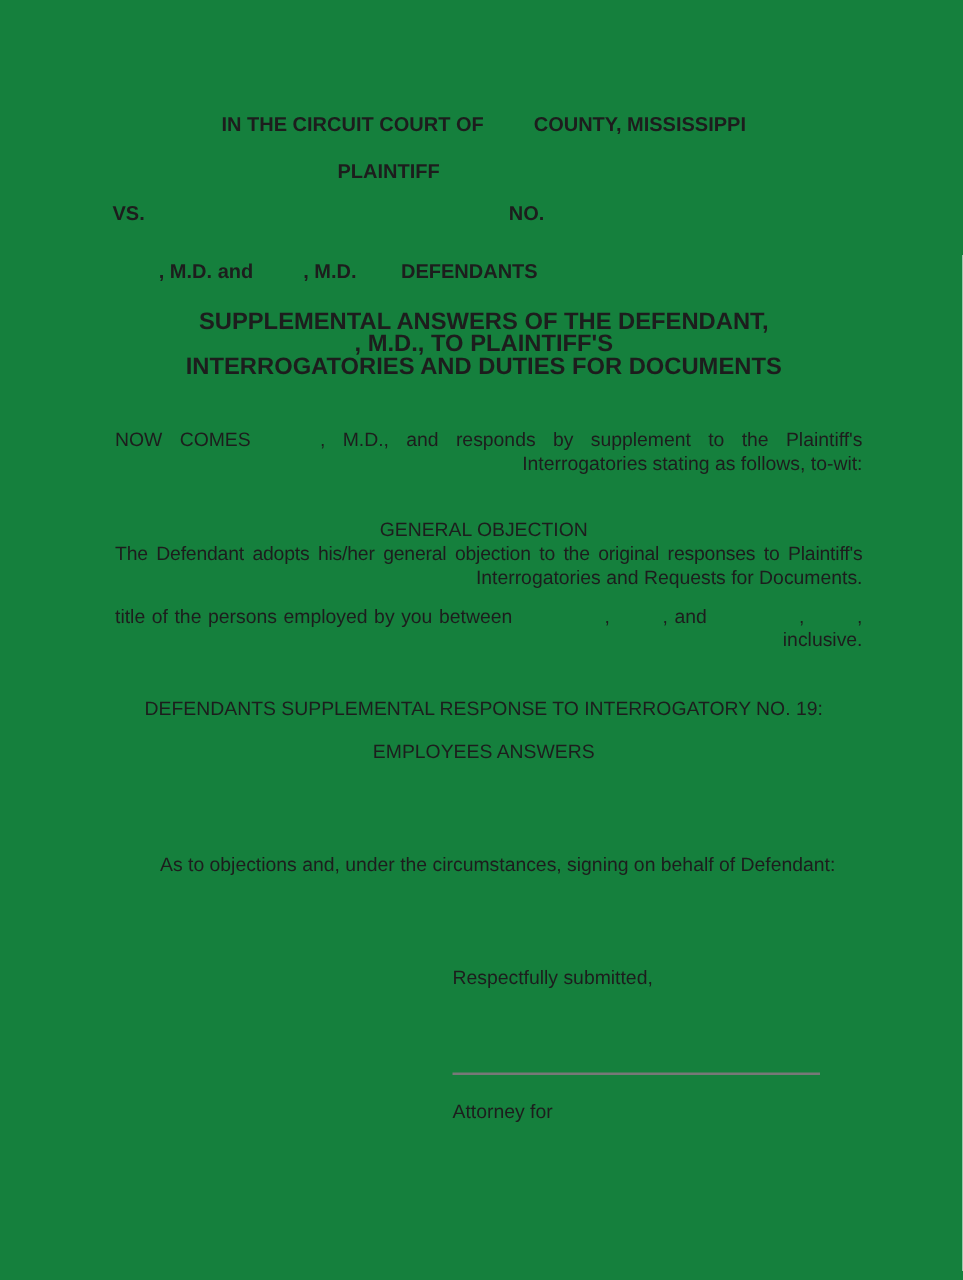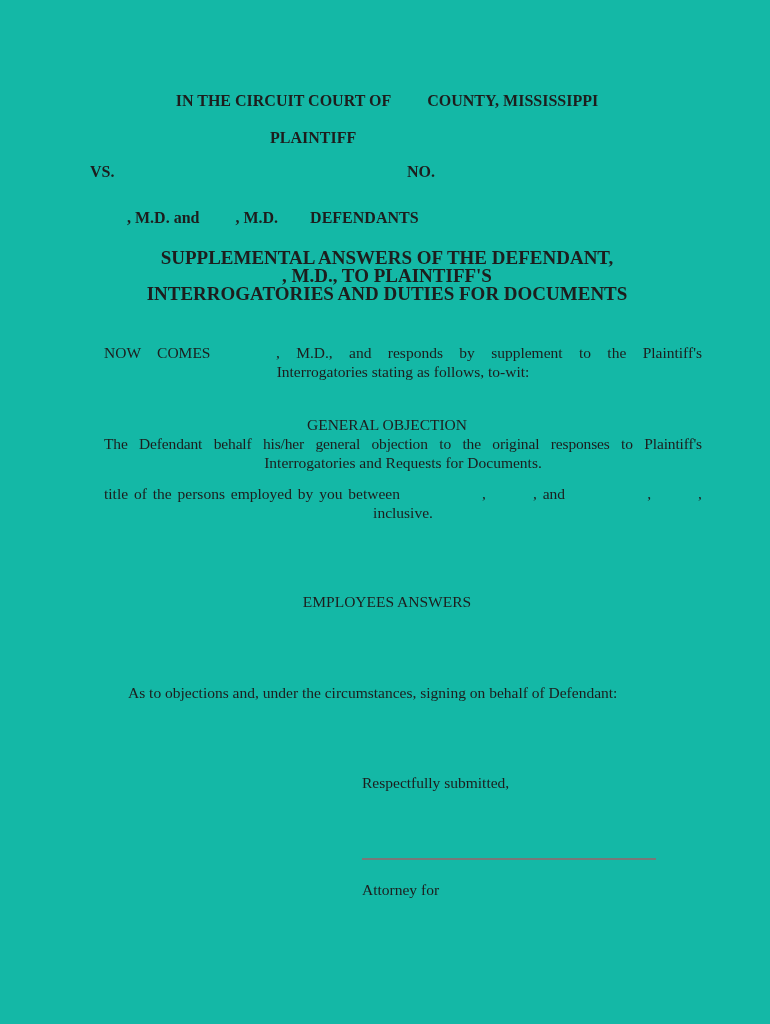--- a/index.html
+++ b/index.html
@@ -6,8 +6,8 @@
   .page {
     position:relative;
     width:770px; height:1024px;
-    background:#14b8a6;
-    font-family:Liberation Serif, serif;
+    background:#15803d;
+    font-family:Liberation Sans, sans-serif;
     color:#1d1d1d;
     overflow:hidden;
   }

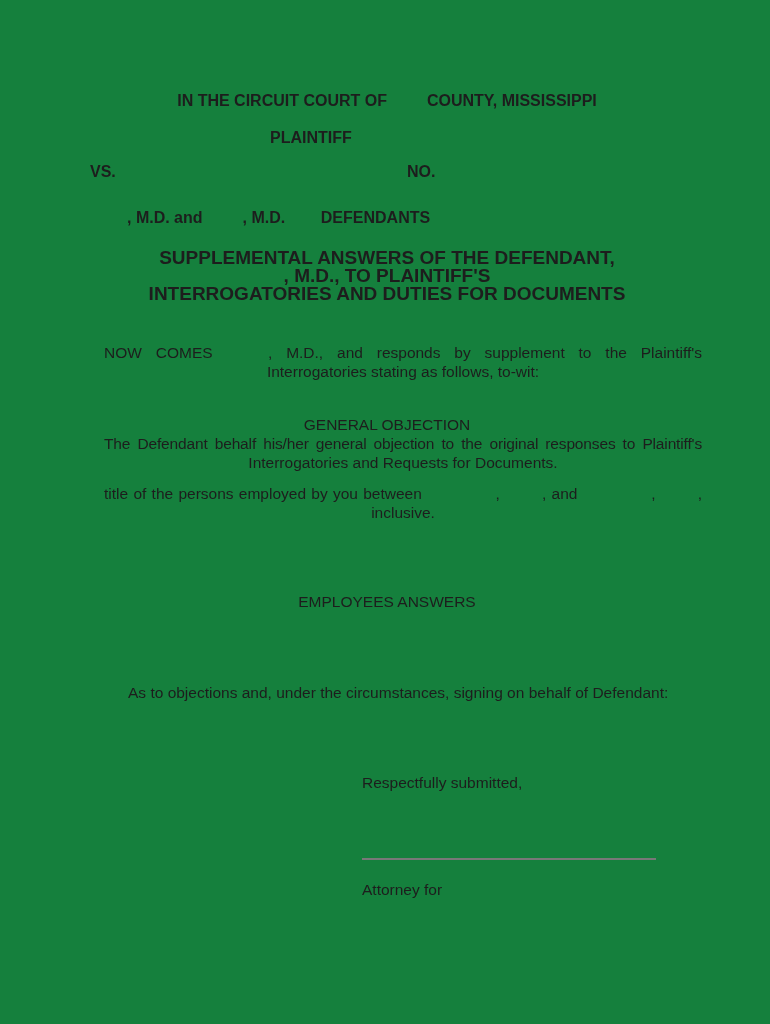--- a/index.html
+++ b/index.html
@@ -17,7 +17,7 @@
   .center { text-align:center; }
   .sm { font-size:15.5px; }
   .para {
-    position:absolute; left:104px; width:598px;
+    position:absolute; left:92px; width:598px;
     font-size:15.5px; line-height:19px;
   }
   .jl { text-align:justify; text-align-last:justify; }

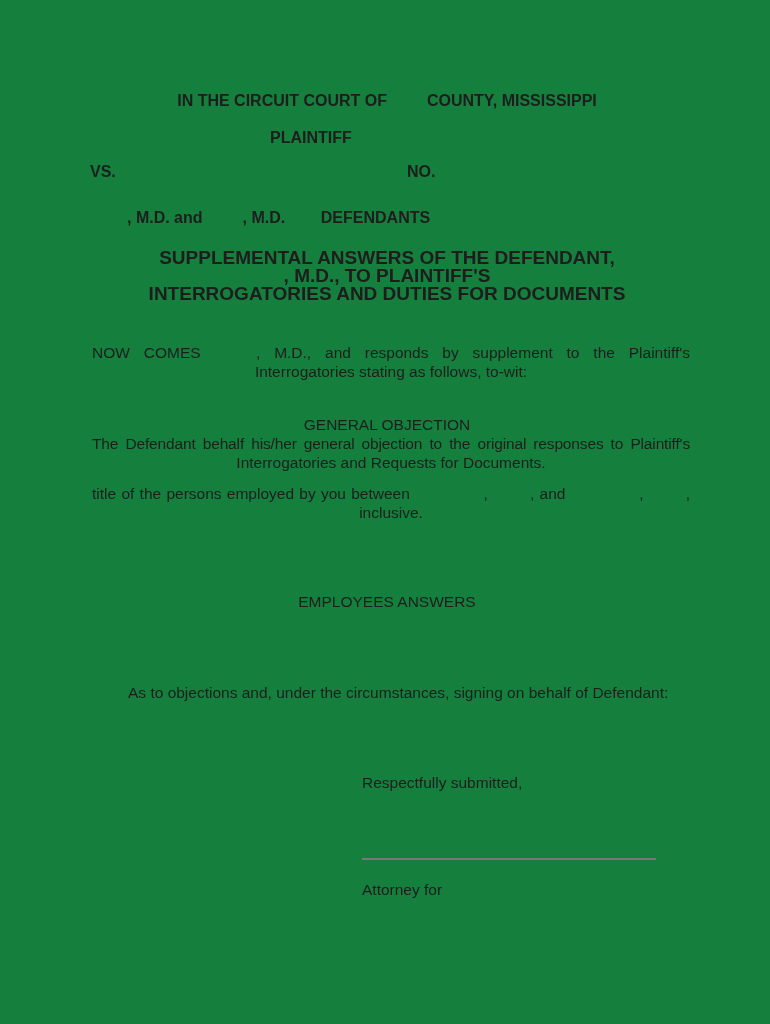--- a/index.html
+++ b/index.html
@@ -21,7 +21,7 @@
     font-size:15.5px; line-height:19px;
   }
   .jl { text-align:justify; text-align-last:justify; }
-  .nl { text-align:center; white-space:pre; }
+  .nl { text-align:right; white-space:pre; }
   .tight { letter-spacing:-0.15px; }
   .titleblock {
     position:absolute; left:88px; width:598px; top:249px;

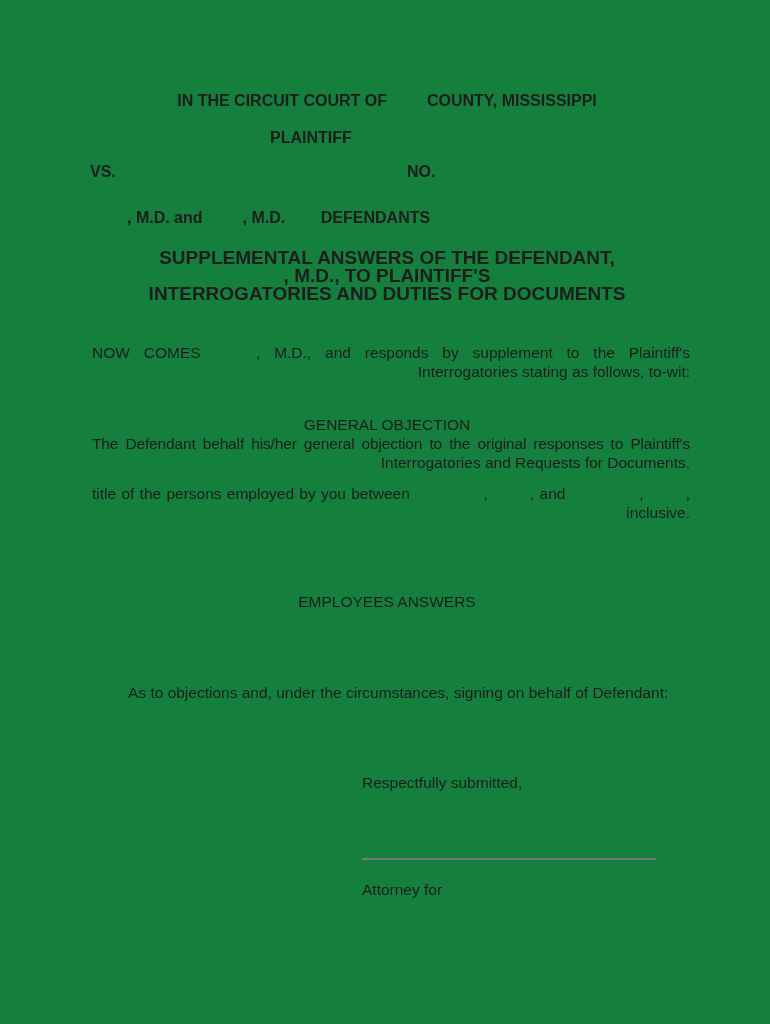--- a/index.html
+++ b/index.html
@@ -61,7 +61,7 @@
   <div class="ln sm col center" style="top:416px;">GENERAL OBJECTION</div>
 
   <div class="para" style="top:434px;">
-    <div class="jl tight">The Defendant behalf his/her general objection to the original responses to Plaintiff's</div>
+    <div class="jl tight">The Defendant adopts his/her general objection to the original responses to Plaintiff's</div>
     <div class="nl">Interrogatories and Requests for Documents.</div>
   </div>
 

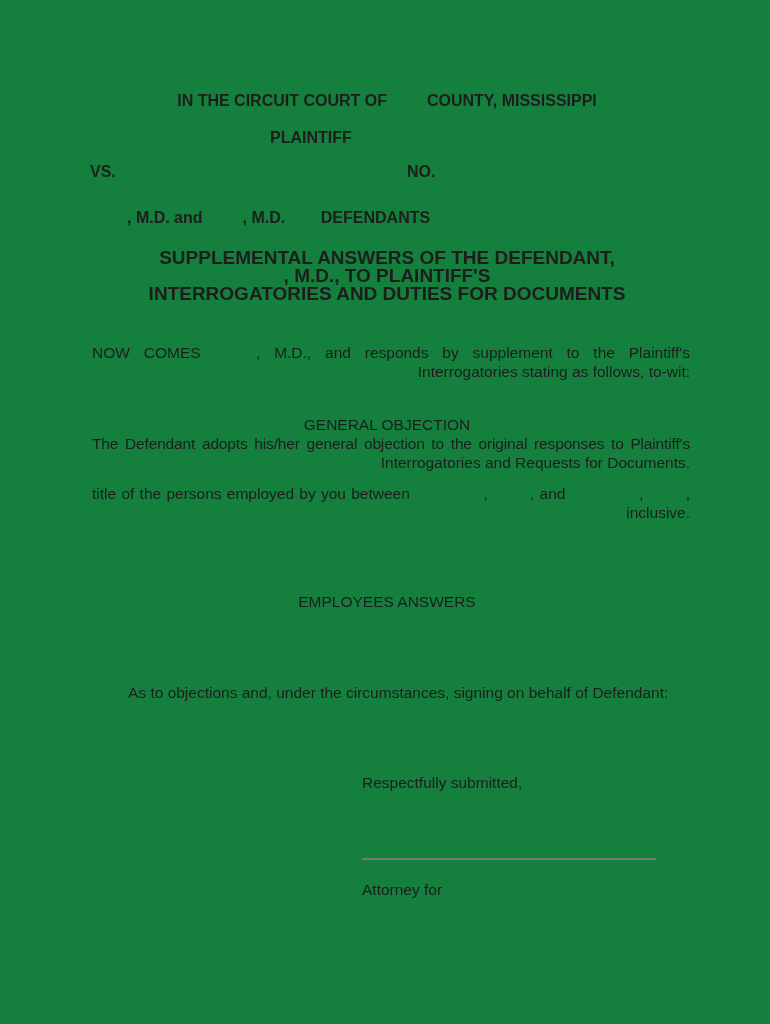--- a/index.html
+++ b/index.html
@@ -70,6 +70,7 @@
     <div class="nl">inclusive.</div>
   </div>
 
+  <div class="ln sm col center" style="top:559px;">DEFENDANTS SUPPLEMENTAL RESPONSE TO INTERROGATORY NO. 19:</div>
 
   <div class="ln sm col center" style="top:593px;">EMPLOYEES ANSWERS</div>
 

